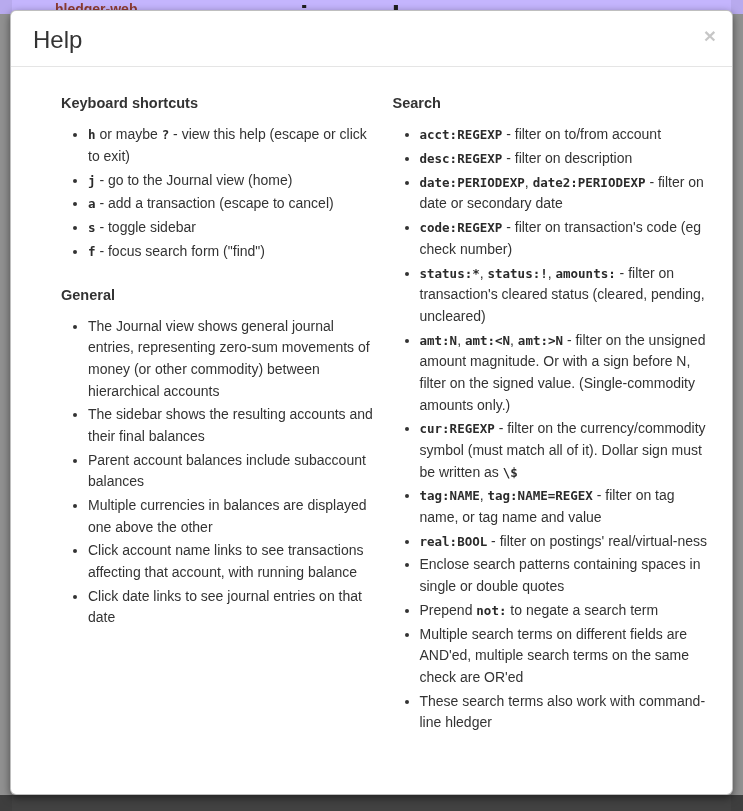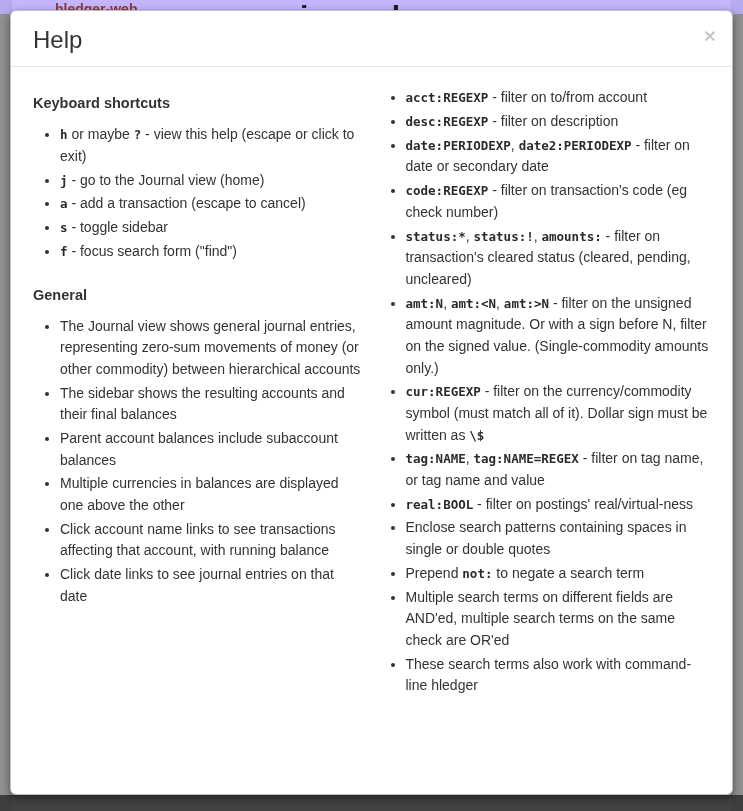--- a/index.html
+++ b/index.html
@@ -57,7 +57,7 @@
   }
   .modal-body {
     padding: 20px 22px 26px 22px;
-    display: flex; gap: 14px;
+    display: flex; gap: 14px; margin-left: 28px;
   }
   .col { flex: 1 1 0; min-width: 0; }
   .section-heading {

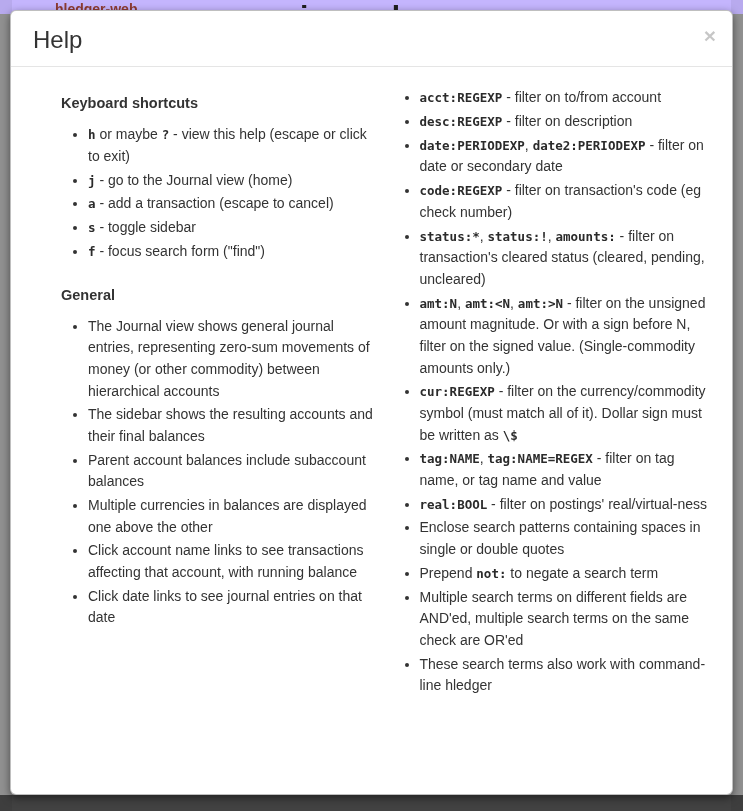--- a/index.html
+++ b/index.html
@@ -117,6 +117,7 @@
         </ul>
       </div>
     <div class="col" id="col-right">
+        <div class="section-heading">Search</div>
         <ul class="help-list">
           <li><code>acct:REGEXP</code> - filter on to/from account</li>
           <li><code>desc:REGEXP</code> - filter on description</li>

